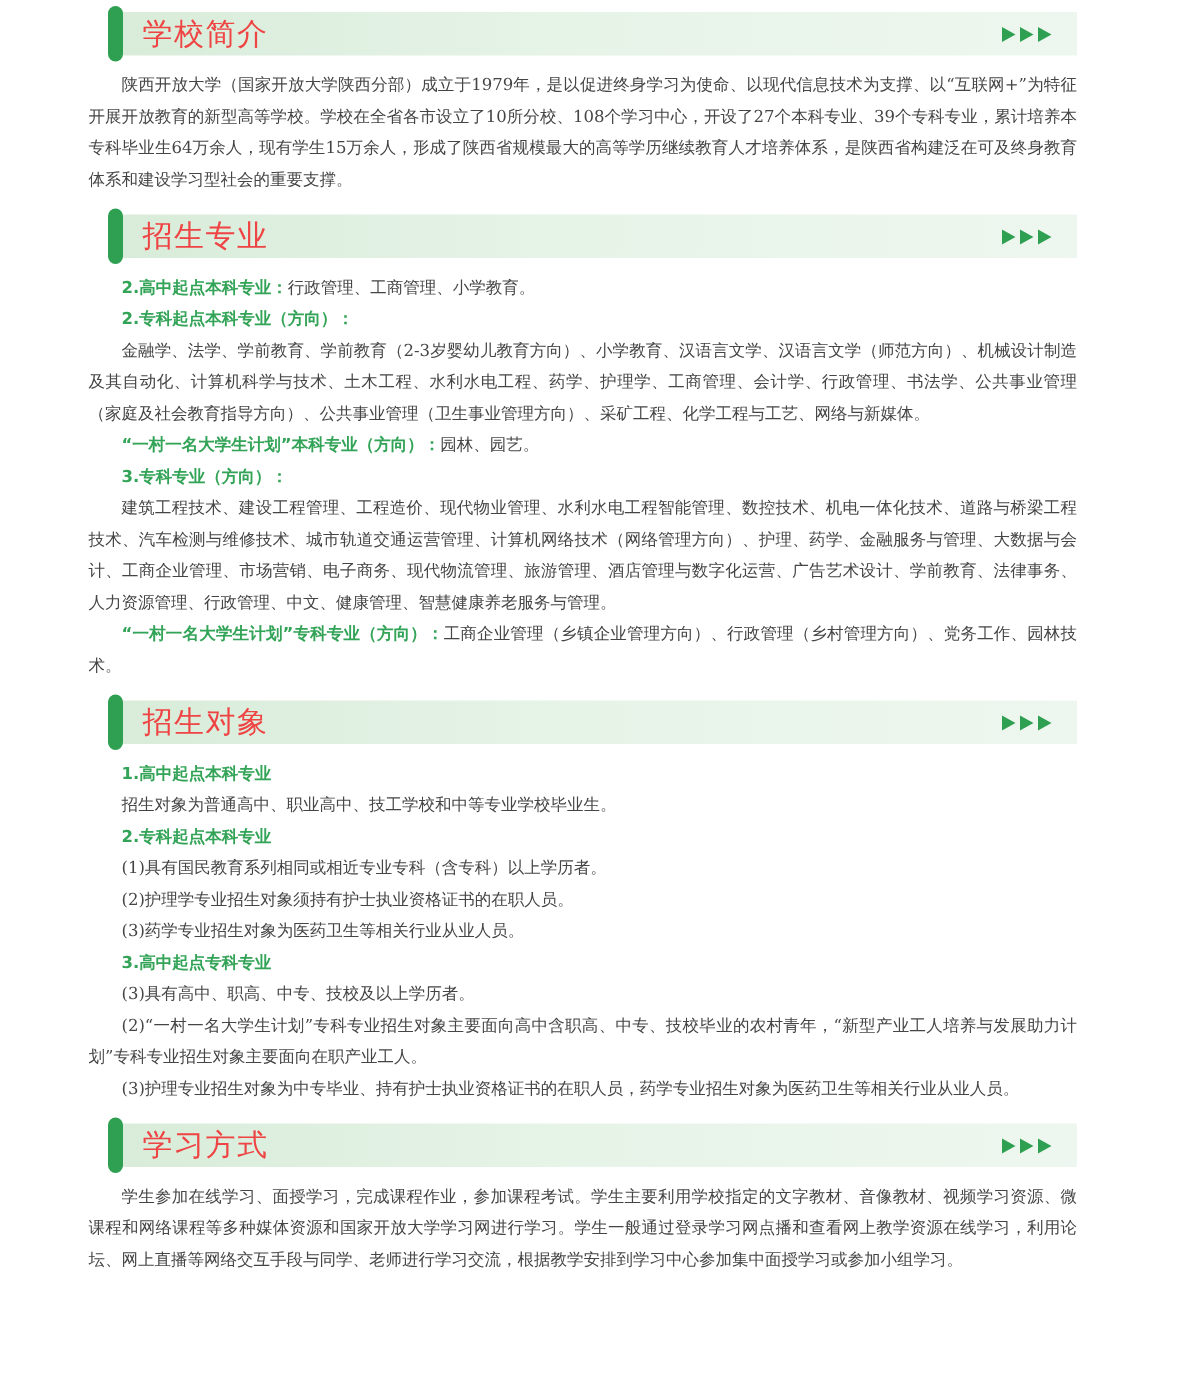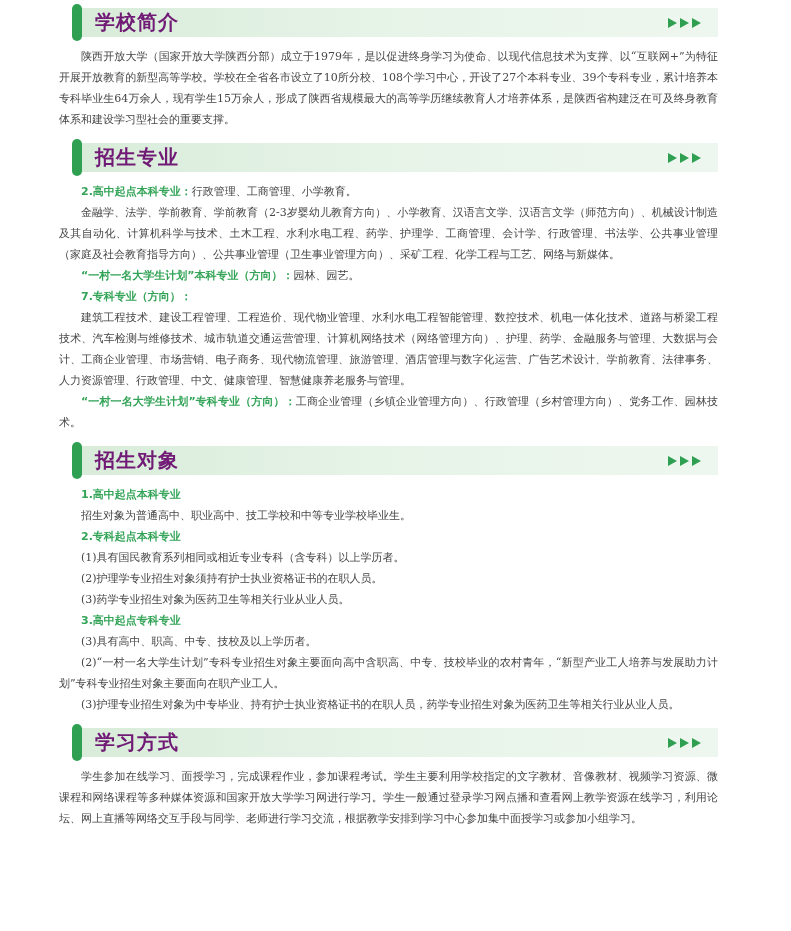--- a/index.html
+++ b/index.html
@@ -48,9 +48,9 @@
     line-height: 29px;
     font-family: "DejaVu Sans", sans-serif;
     font-size: 20px;
-    font-weight: bold;
+    font-weight: normal;
     letter-spacing: 1px;
-    color: #701a75;
+    color: #ef4444;
   }
   .hdr-arrows {
     position: absolute;

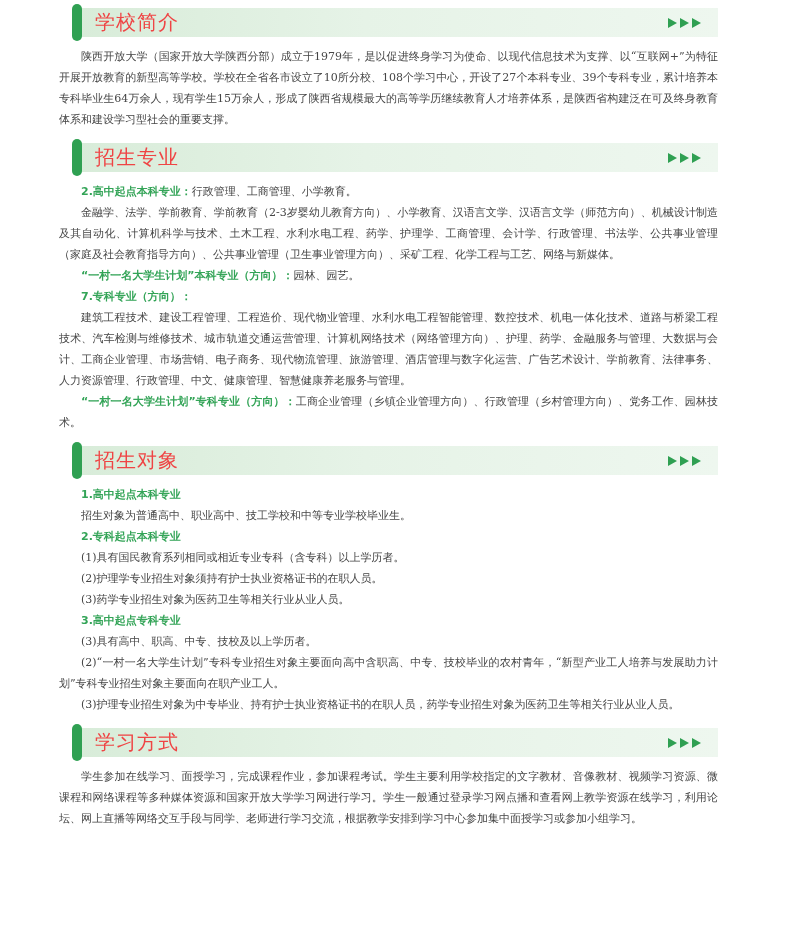--- a/index.html
+++ b/index.html
@@ -119,6 +119,7 @@
     <div class="blocks">
   <p class="block"><span class="lbl">2.高中起点本科专业：</span><span class="txt">行政管理、工商管理、小学教育。</span></p>
 
+  <p class="block"><span class="lbl">2.专科起点本科专业（方向）：</span><span class="txt"></span></p>
 
   <p class="block"><span class="lbl"></span><span class="txt">金融学、法学、学前教育、学前教育（2-3岁婴幼儿教育方向）、小学教育、汉语言文学、汉语言文学（师范方向）、机械设计制造及其自动化、计算机科学与技术、土木工程、水利水电工程、药学、护理学、工商管理、会计学、行政管理、书法学、公共事业管理（家庭及社会教育指导方向）、公共事业管理（卫生事业管理方向）、采矿工程、化学工程与工艺、网络与新媒体。</span></p>
 

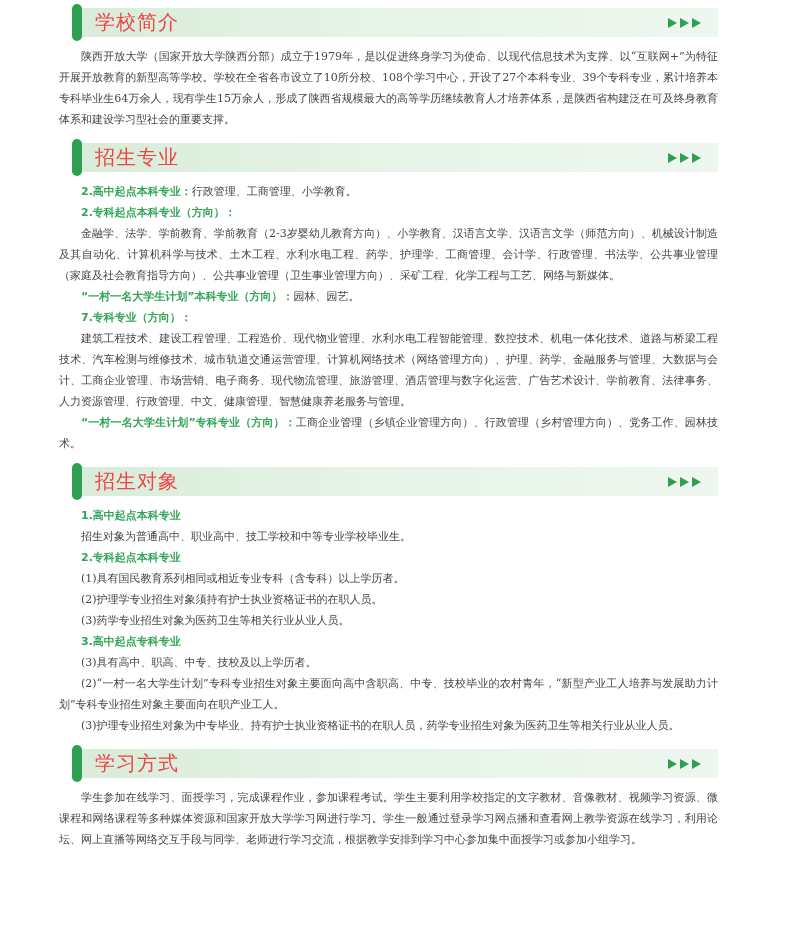--- a/index.html
+++ b/index.html
@@ -125,7 +125,7 @@
 
   <p class="block"><span class="lbl">“一村一名大学生计划”本科专业（方向）：</span><span class="txt">园林、园艺。</span></p>
 
-  <p class="block"><span class="lbl">7.专科专业（方向）：</span><span class="txt"></span></p>
+  <p class="block"><span class="lbl">3.专科专业（方向）：</span><span class="txt"></span></p>
 
   <p class="block"><span class="lbl"></span><span class="txt">建筑工程技术、建设工程管理、工程造价、现代物业管理、水利水电工程智能管理、数控技术、机电一体化技术、道路与桥梁工程技术、汽车检测与维修技术、城市轨道交通运营管理、计算机网络技术（网络管理方向）、护理、药学、金融服务与管理、大数据与会计、工商企业管理、市场营销、电子商务、现代物流管理、旅游管理、酒店管理与数字化运营、广告艺术设计、学前教育、法律事务、人力资源管理、行政管理、中文、健康管理、智慧健康养老服务与管理。</span></p>
 

